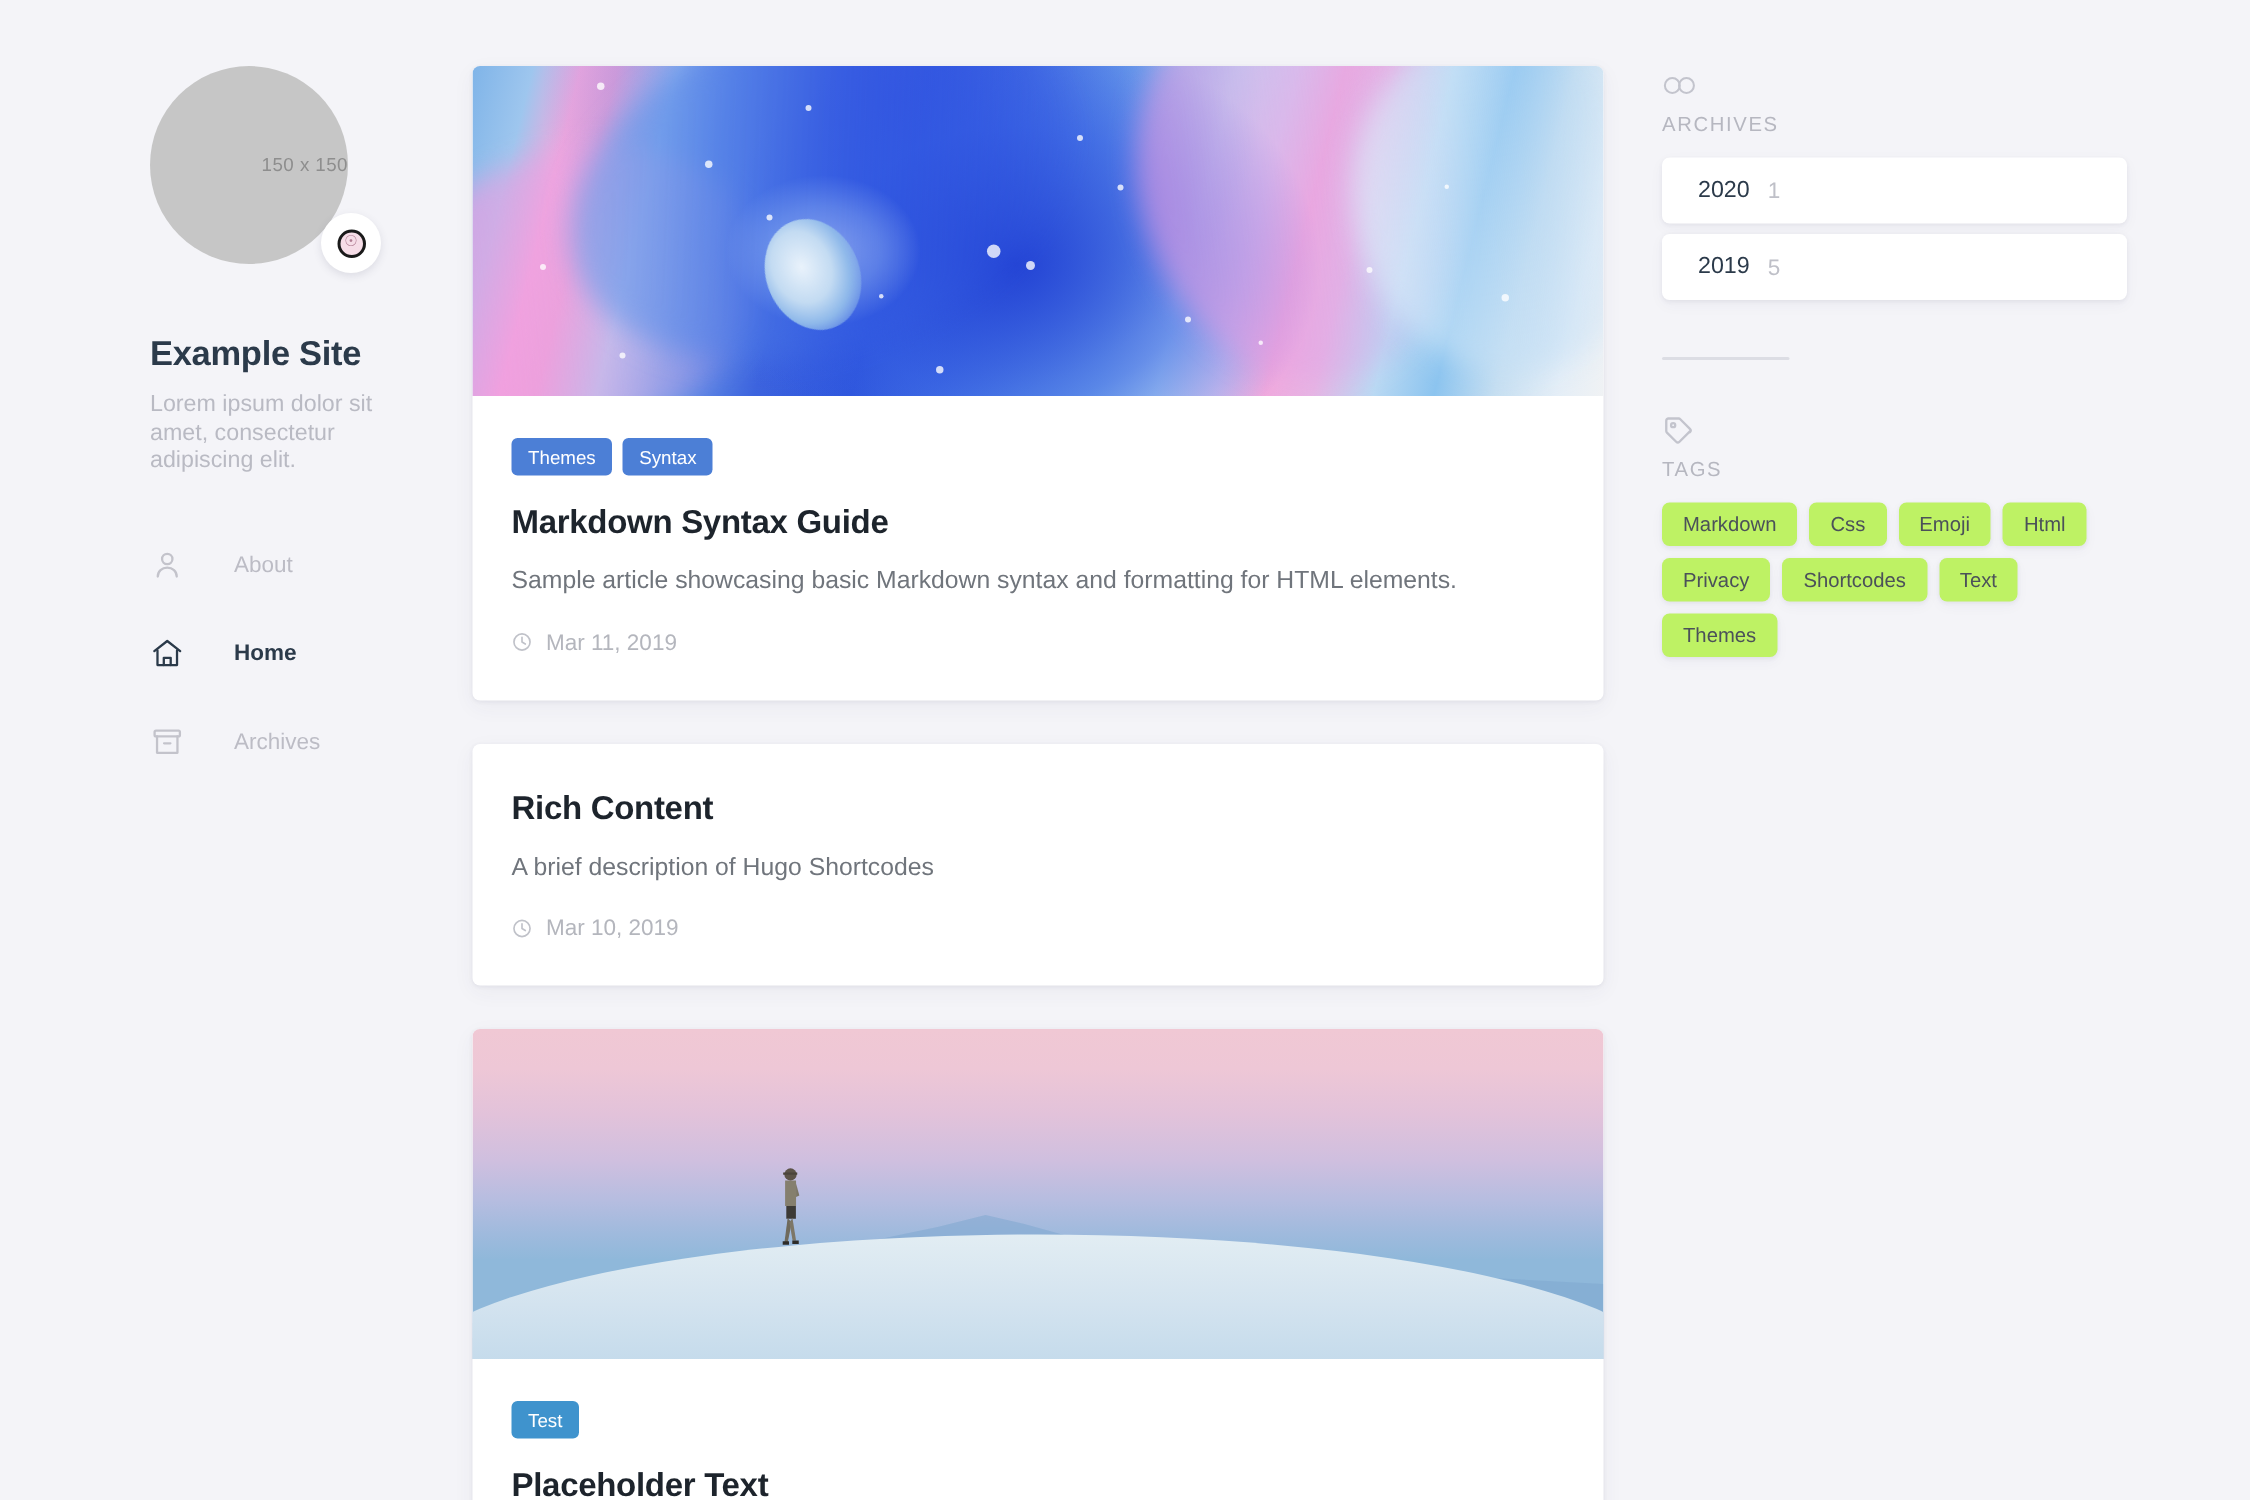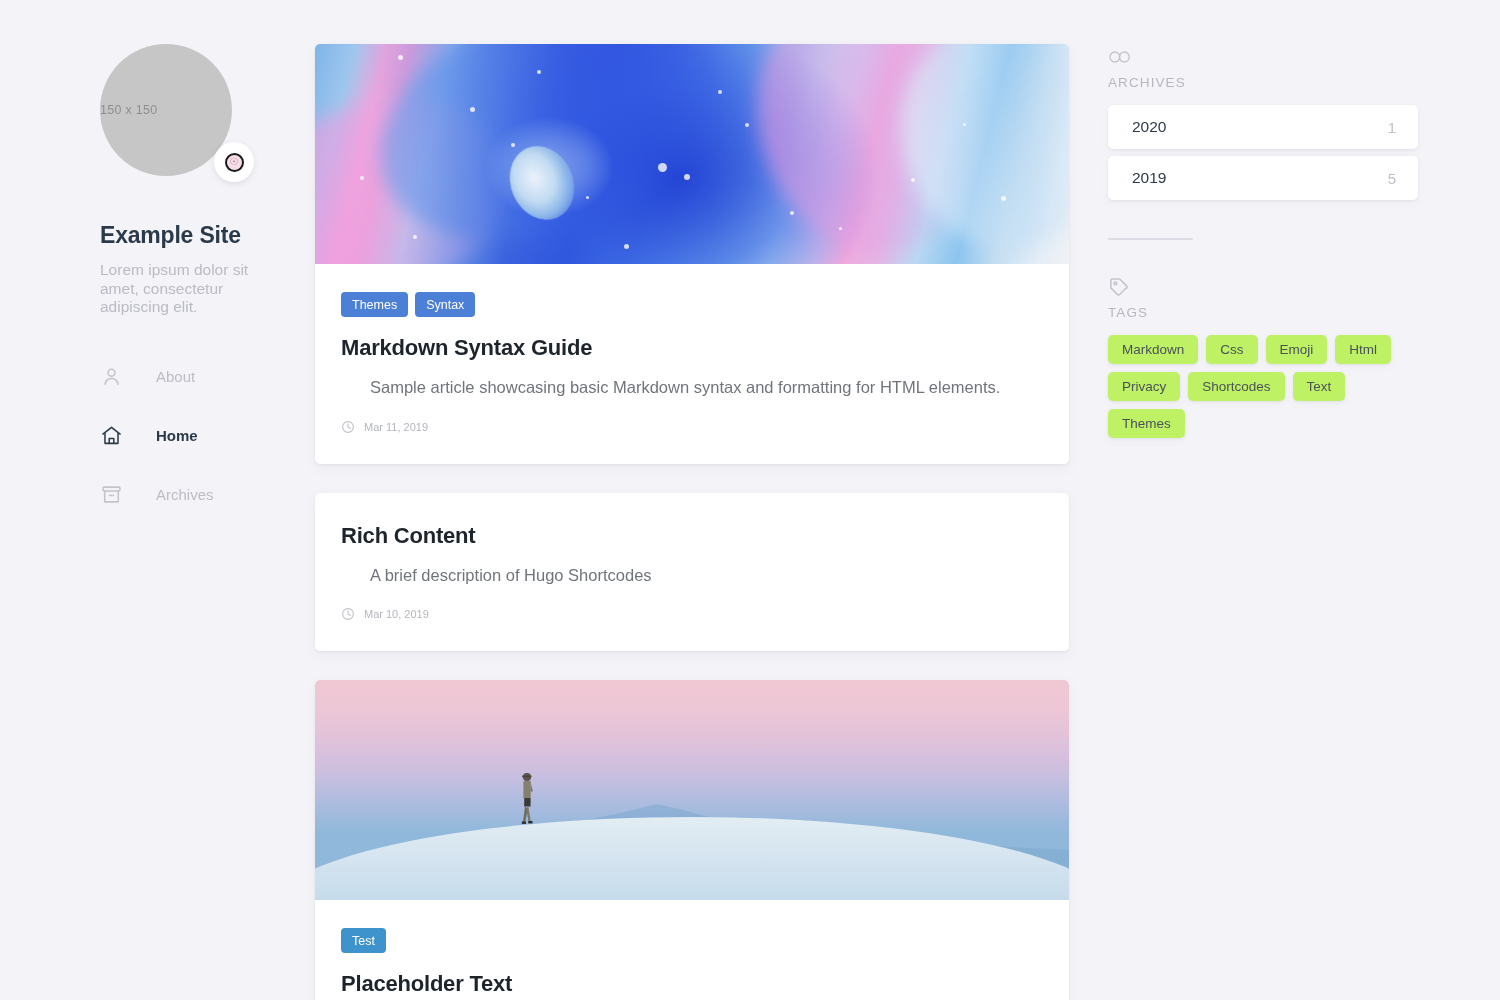--- a/index.html
+++ b/index.html
@@ -44,7 +44,7 @@
     background: #c6c6c6;
     display: flex;
     align-items: center;
-    justify-content: flex-start;
+    justify-content: flex-end;
     color: #8e8e8e;
     font-size: 12.5px;
     letter-spacing: .3px;

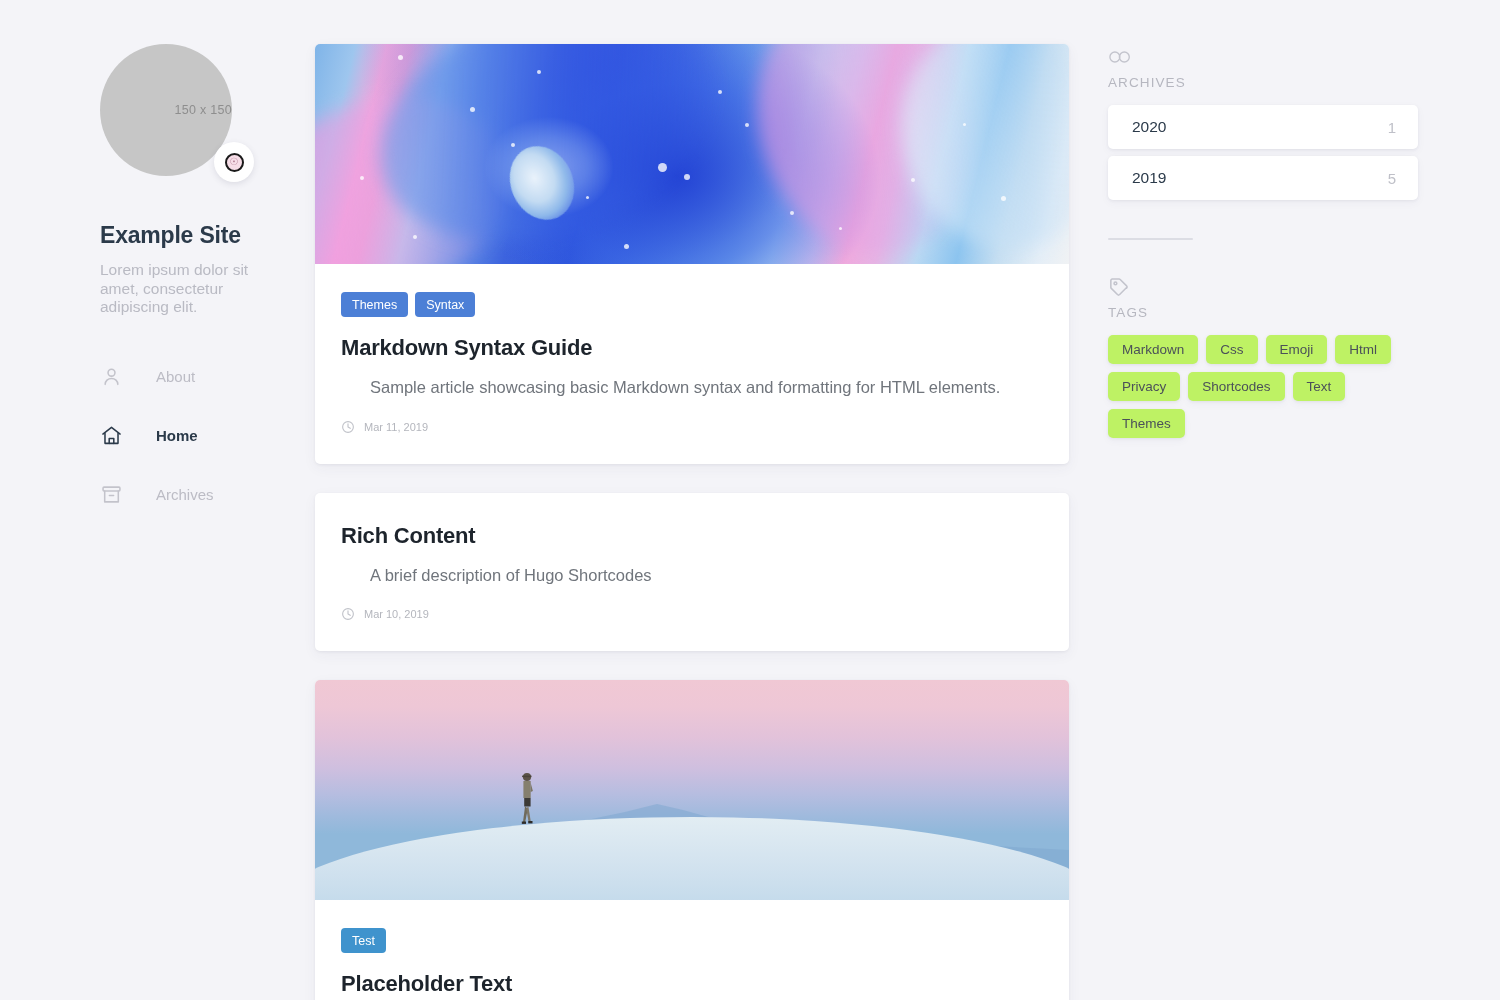--- a/index.html
+++ b/index.html
@@ -332,7 +332,6 @@
   .archive-item {
     display: flex;
     align-items: center;
-    justify-content: space-between;
     height: 44px;
     background: #ffffff;
     border-radius: 5px;

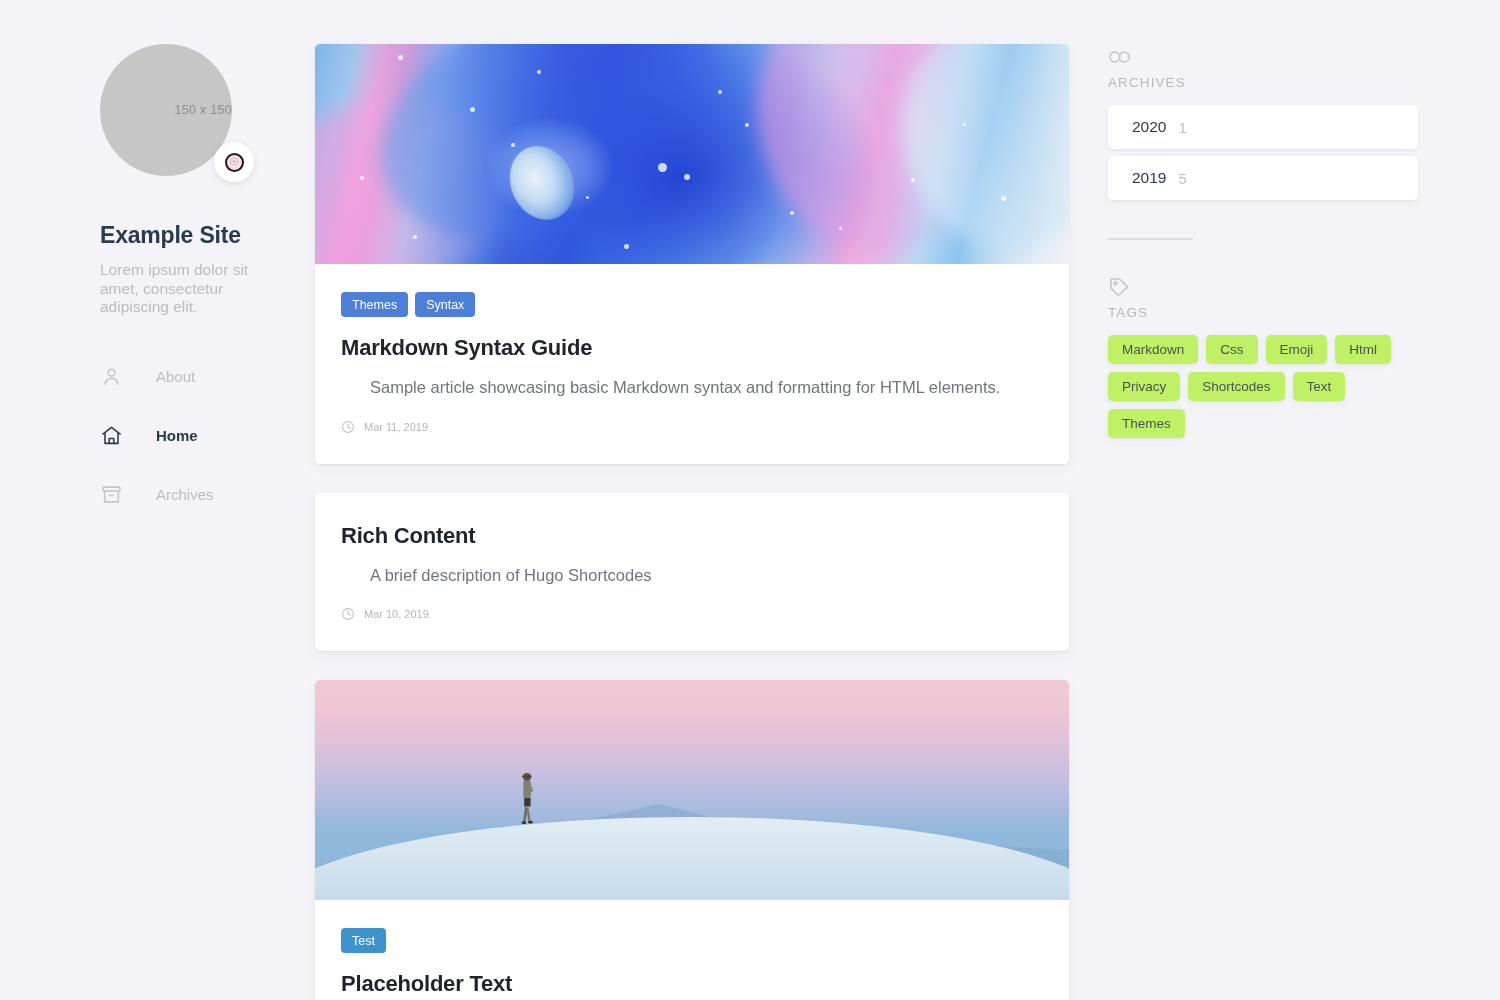--- a/index.html
+++ b/index.html
@@ -291,7 +291,6 @@
     font-size: 16.5px;
     color: #70757c;
     line-height: 1.35;
-    margin-left: 29px;
   }
 
   .post-meta {

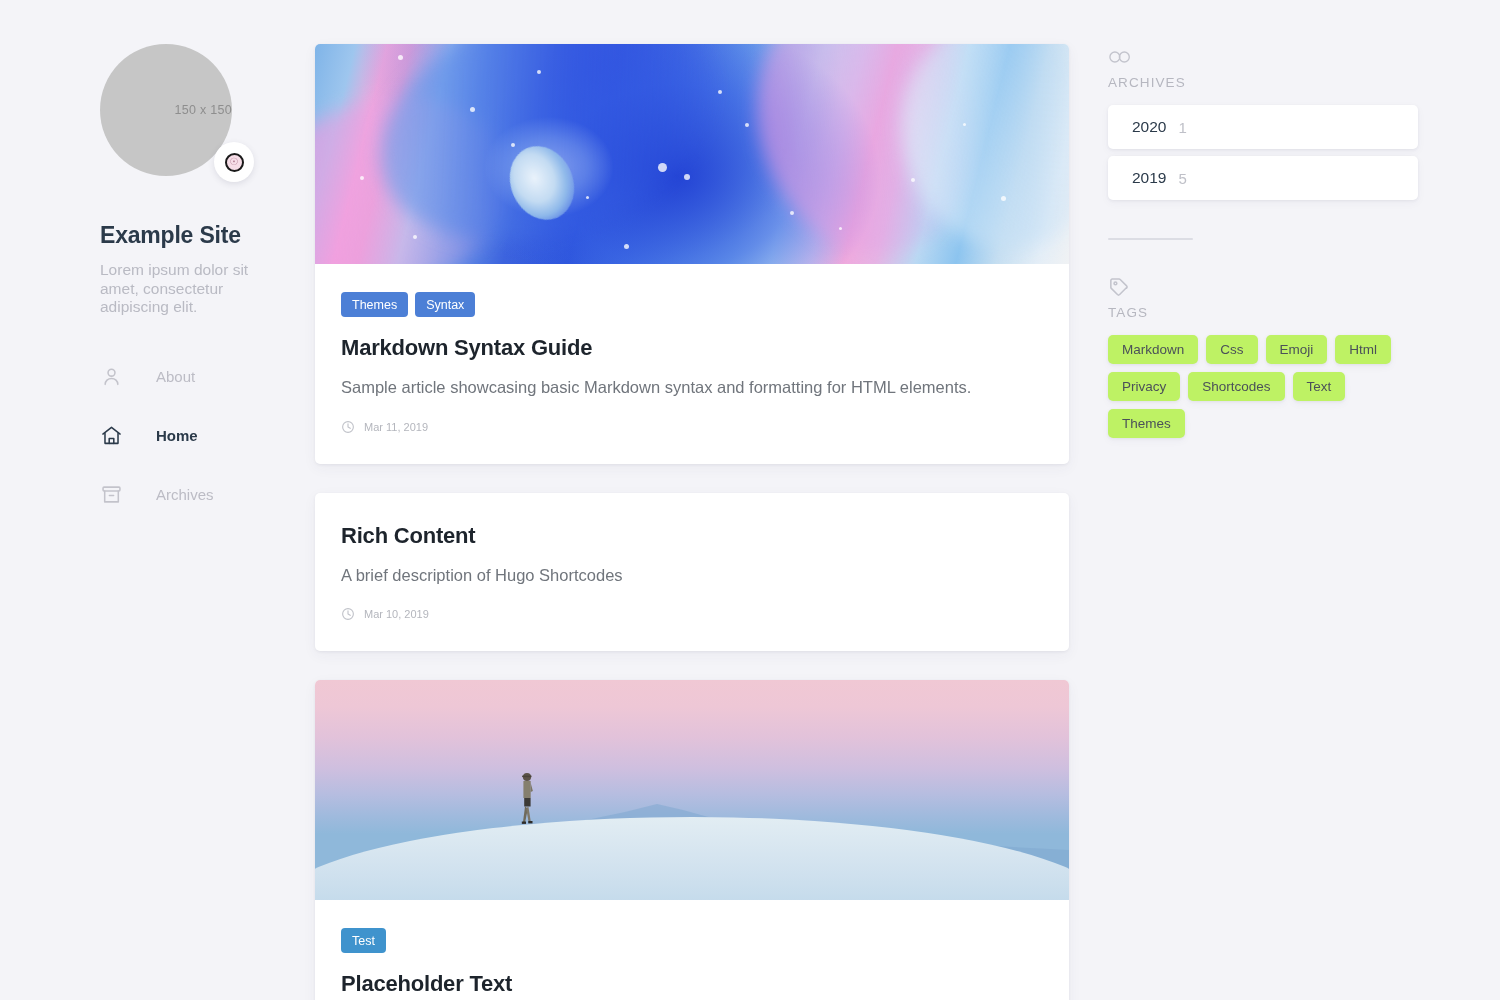--- a/index.html
+++ b/index.html
@@ -297,7 +297,7 @@
     margin-top: 21px;
     display: flex;
     align-items: center;
-    font-size: 11px;
+    font-size: 15px;
     color: #b4b6bd;
   }
   .post-meta .clock { margin-right: 9px; display:flex; }

